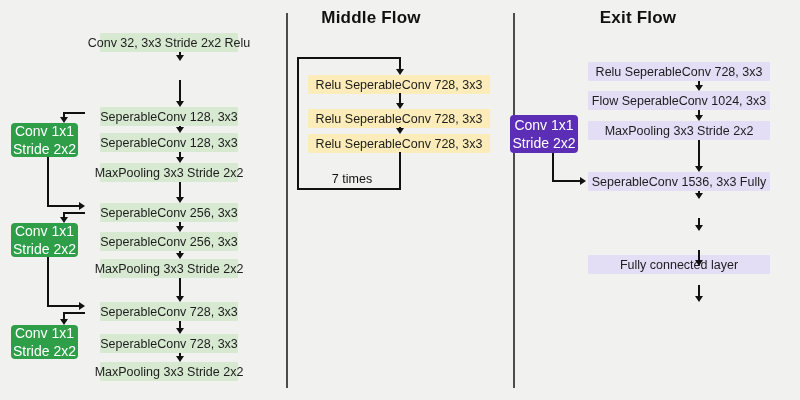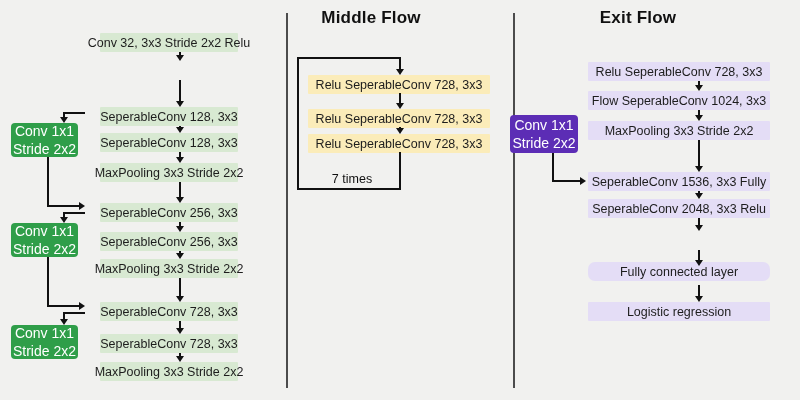--- a/index.html
+++ b/index.html
@@ -127,7 +127,6 @@
   <div class="lbox purple" style="top:91px;">Flow SeperableConv 1024, 3x3</div>
   <div class="lbox purple" style="top:121px;">MaxPooling 3x3 Stride 2x2</div>
   <div class="lbox purple" style="top:172px;">SeperableConv 1536, 3x3 Fully</div>
-  <div class="lbox purple" style="top:199px;">SeperableConv 2048, 3x3 Relu</div>
   <div class="lbox purple" style="top:262px;border-radius:7px;">Fully connected layer</div>
   <div class="lbox purple" style="top:302px;">Logistic regression</div>
 

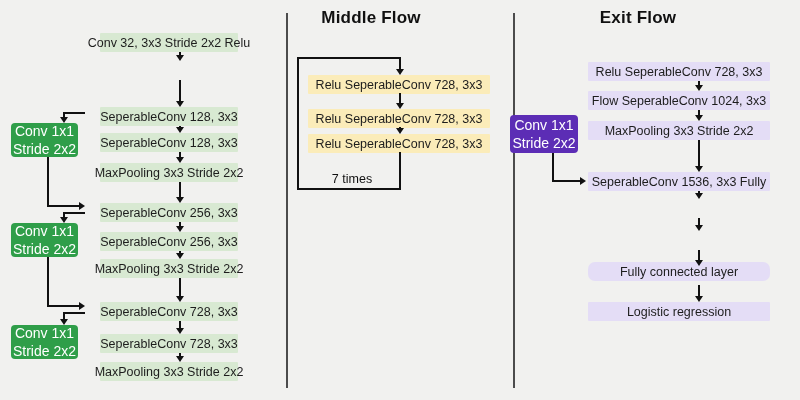--- a/index.html
+++ b/index.html
@@ -127,7 +127,7 @@
   <div class="lbox purple" style="top:91px;">Flow SeperableConv 1024, 3x3</div>
   <div class="lbox purple" style="top:121px;">MaxPooling 3x3 Stride 2x2</div>
   <div class="lbox purple" style="top:172px;">SeperableConv 1536, 3x3 Fully</div>
-  <div class="lbox purple" style="top:262px;border-radius:7px;">Fully connected layer</div>
+  <div class="lbox purple" style="top:255px;">Fully connected layer</div>
   <div class="lbox purple" style="top:302px;">Logistic regression</div>
 
   <div class="dbox dpurple" style="top:115px;">Conv 1x1

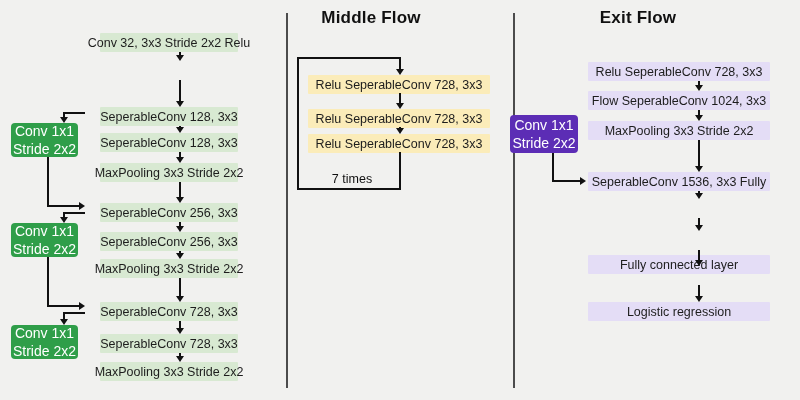--- a/index.html
+++ b/index.html
@@ -128,7 +128,6 @@
   <div class="lbox purple" style="top:121px;">MaxPooling 3x3 Stride 2x2</div>
   <div class="lbox purple" style="top:172px;">SeperableConv 1536, 3x3 Fully</div>
   <div class="lbox purple" style="top:255px;">Fully connected layer</div>
-  <div class="lbox purple" style="top:302px;">Logistic regression</div>
 
   <div class="dbox dpurple" style="top:115px;">Conv 1x1
 Stride 2x2</div>

